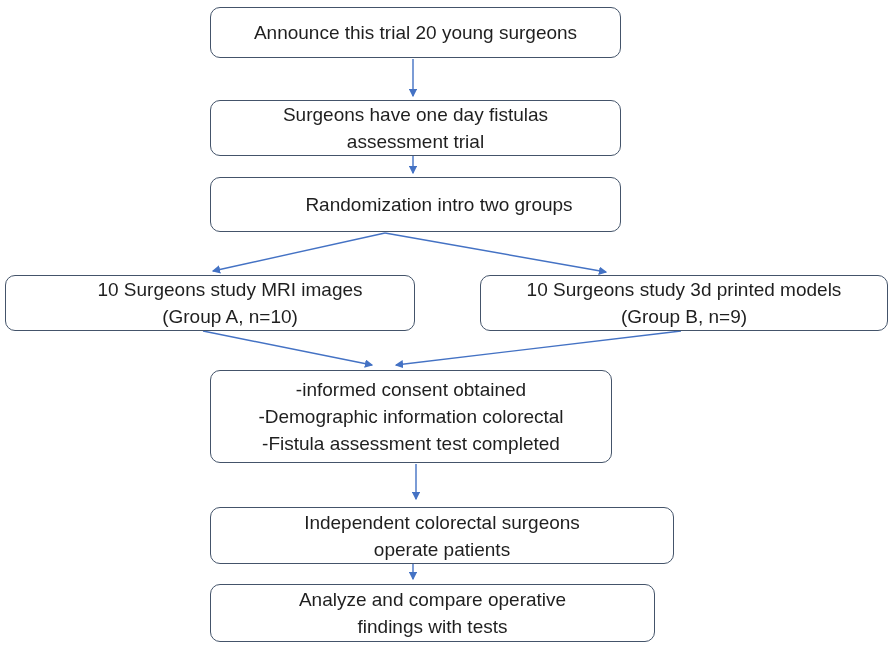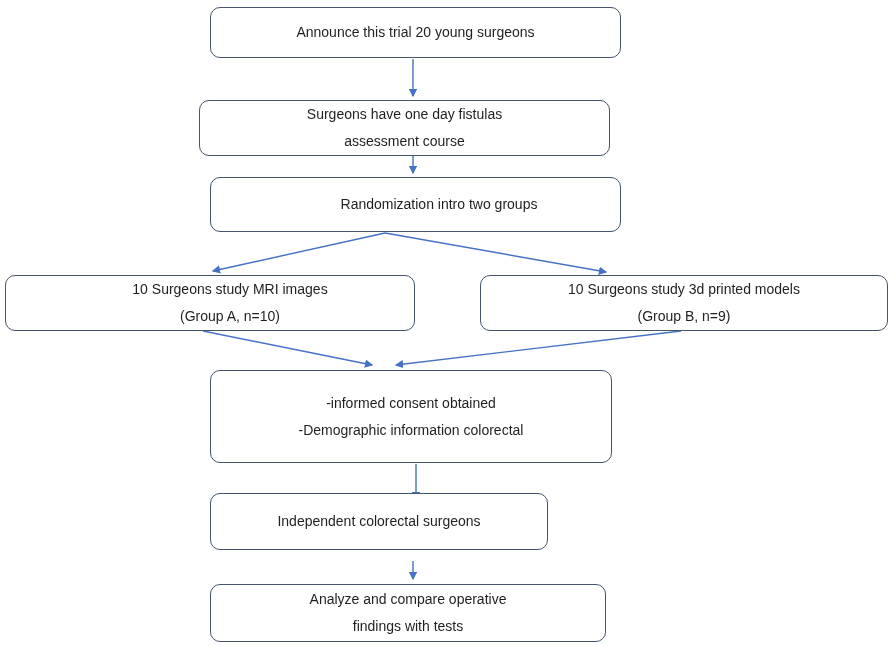--- a/index.html
+++ b/index.html
@@ -33,7 +33,7 @@
     align-items: center;
     justify-content: center;
     text-align: center;
-    font-size: 14px;
+    font-size: 19px;
     line-height: 27px;
     z-index: 2;
   }

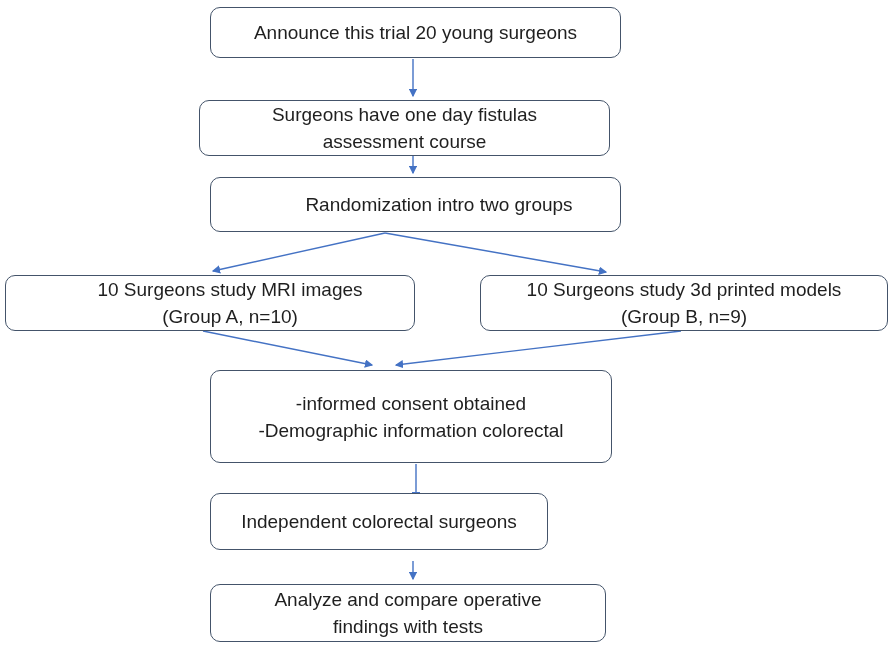--- a/index.html
+++ b/index.html
@@ -42,7 +42,7 @@
     white-space: nowrap;
   }
   #node-announce        { left: 210px; top: 7px;   width: 411px; height: 51px; }
-  #node-course          { left: 199px; top: 100px; width: 411px; height: 56px; }
+  #node-course          { left: 210px; top: 100px; width: 411px; height: 56px; }
   #node-randomization   { left: 210px; top: 177px; width: 411px; height: 55px; padding-left: 47px; }
   #node-group-a         { left: 5px;   top: 275px; width: 410px; height: 56px; padding-left: 40px; }
   #node-group-b         { left: 480px; top: 275px; width: 408px; height: 56px; }

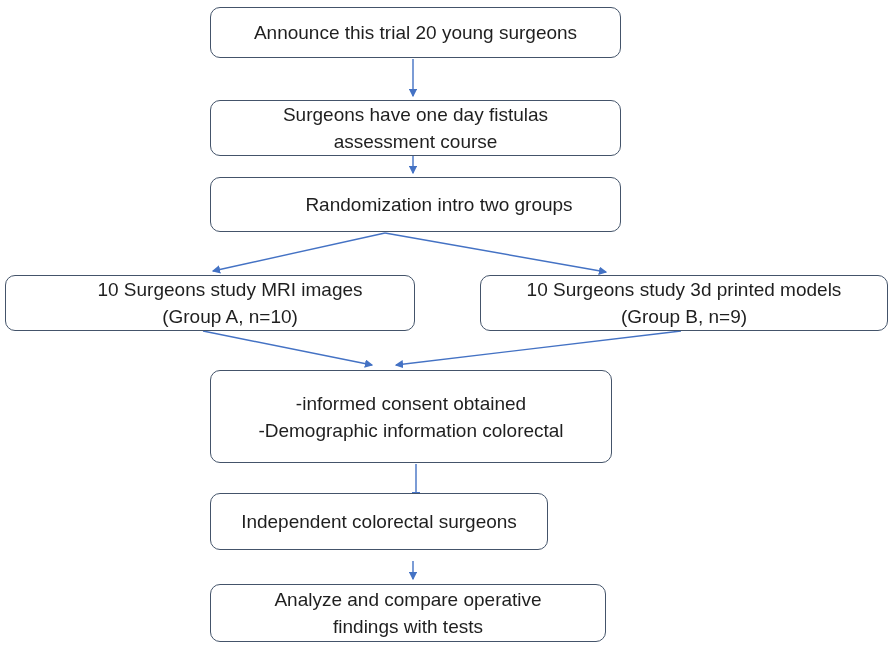--- a/index.html
+++ b/index.html
@@ -93,7 +93,7 @@
 
   <div class="node" id="node-course">
     <span class="line">Surgeons have one day fistulas</span>
-    <span class="line">assessment course</span>
+    <span class="line">assessment trial</span>
   </div>
 
   <div class="node" id="node-randomization">

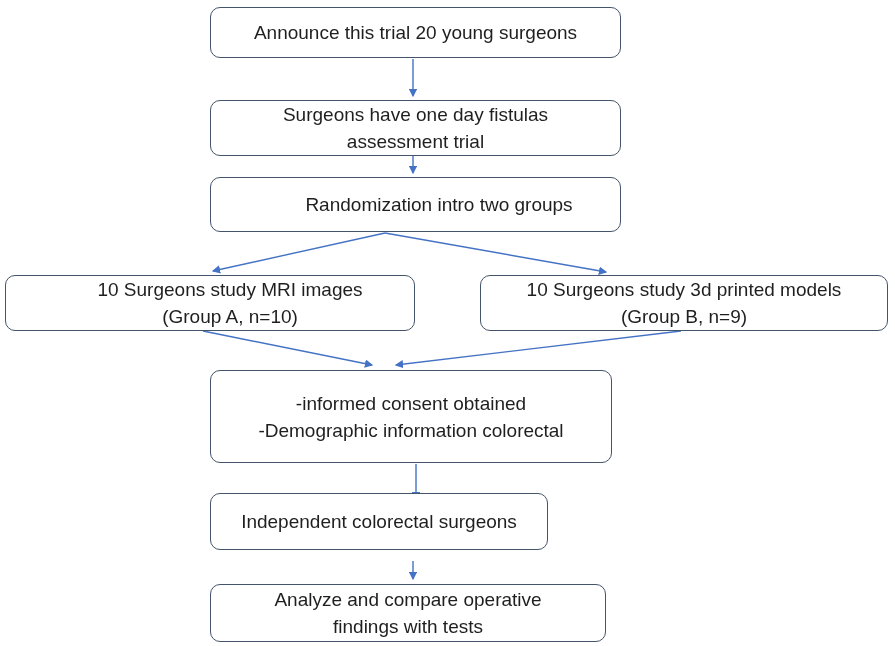--- a/index.html
+++ b/index.html
@@ -113,6 +113,7 @@
   <div class="node" id="node-data-collection">
     <span class="line">-informed consent obtained</span>
     <span class="line">-Demographic information colorectal</span>
+    <span class="line">-Fistula assessment test completed</span>
   </div>
 
   <div class="node" id="node-operate">

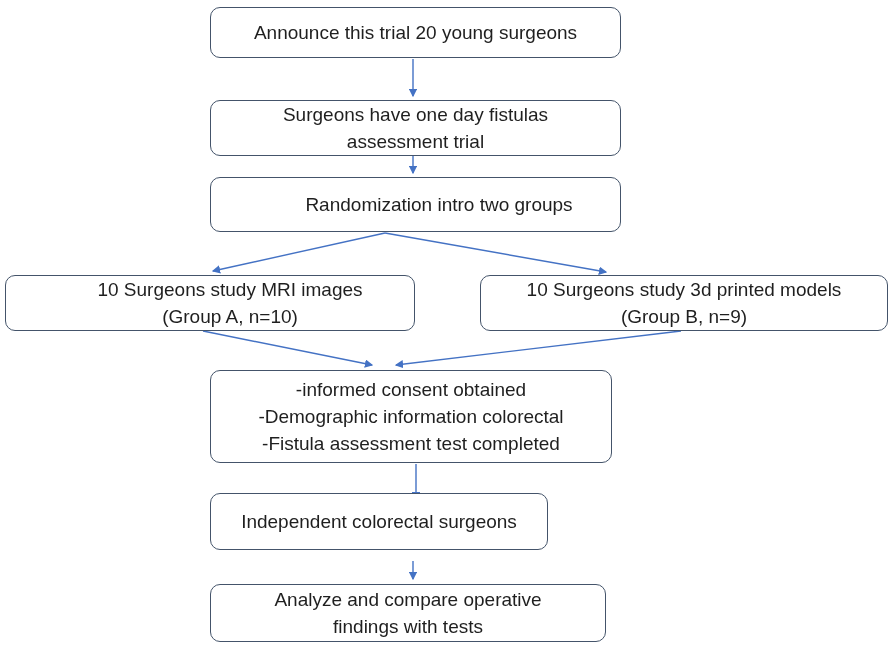--- a/index.html
+++ b/index.html
@@ -47,7 +47,7 @@
   #node-group-a         { left: 5px;   top: 275px; width: 410px; height: 56px; padding-left: 40px; }
   #node-group-b         { left: 480px; top: 275px; width: 408px; height: 56px; }
   #node-data-collection { left: 210px; top: 370px; width: 402px; height: 93px; }
-  #node-operate         { left: 210px; top: 493px; width: 338px; height: 57px; }
+  #node-operate         { left: 210px; top: 507px; width: 464px; height: 57px; }
   #node-analyze         { left: 210px; top: 584px; width: 396px; height: 58px; }
   svg.edges {
     position: absolute;

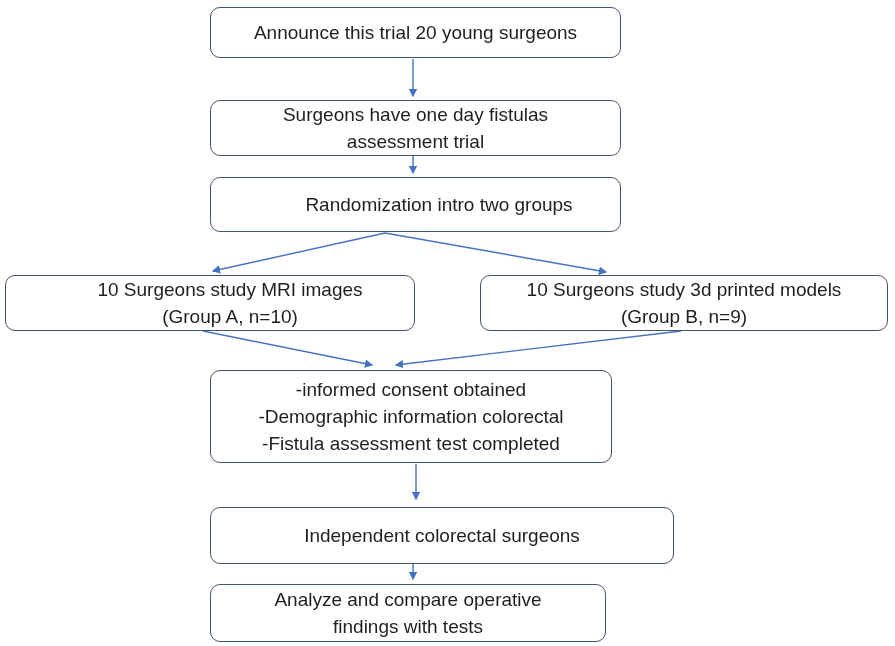--- a/index.html
+++ b/index.html
@@ -118,6 +118,7 @@
 
   <div class="node" id="node-operate">
     <span class="line">Independent colorectal surgeons</span>
+    <span class="line">operate patients</span>
   </div>
 
   <div class="node" id="node-analyze">

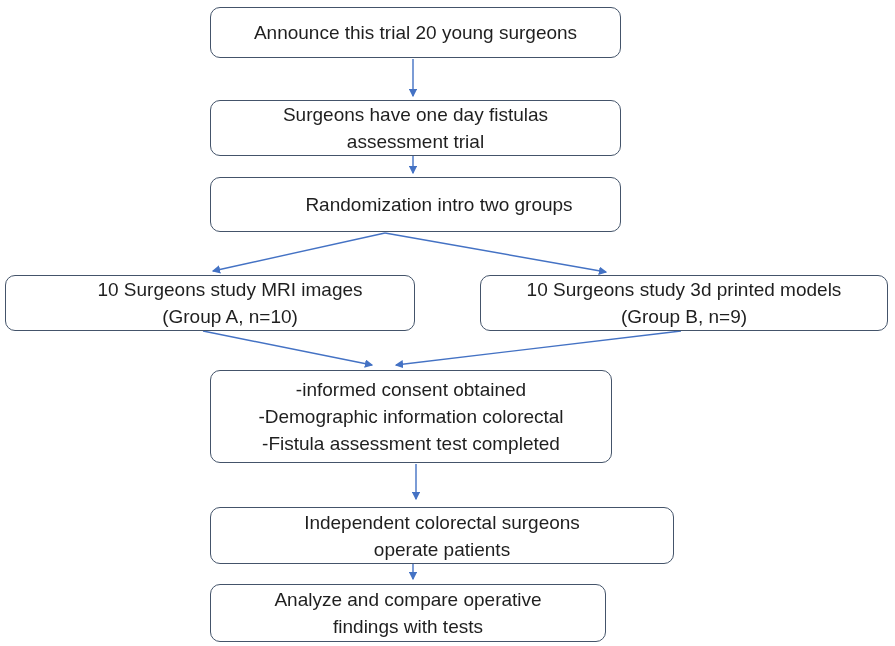--- a/index.html
+++ b/index.html
@@ -48,7 +48,7 @@
   #node-group-b         { left: 480px; top: 275px; width: 408px; height: 56px; }
   #node-data-collection { left: 210px; top: 370px; width: 402px; height: 93px; }
   #node-operate         { left: 210px; top: 507px; width: 464px; height: 57px; }
-  #node-analyze         { left: 210px; top: 584px; width: 396px; height: 58px; }
+  #node-analyze         { left: 210px; top: 584px; width: 445px; height: 58px; }
   svg.edges {
     position: absolute;
     left: 0; top: 0;

